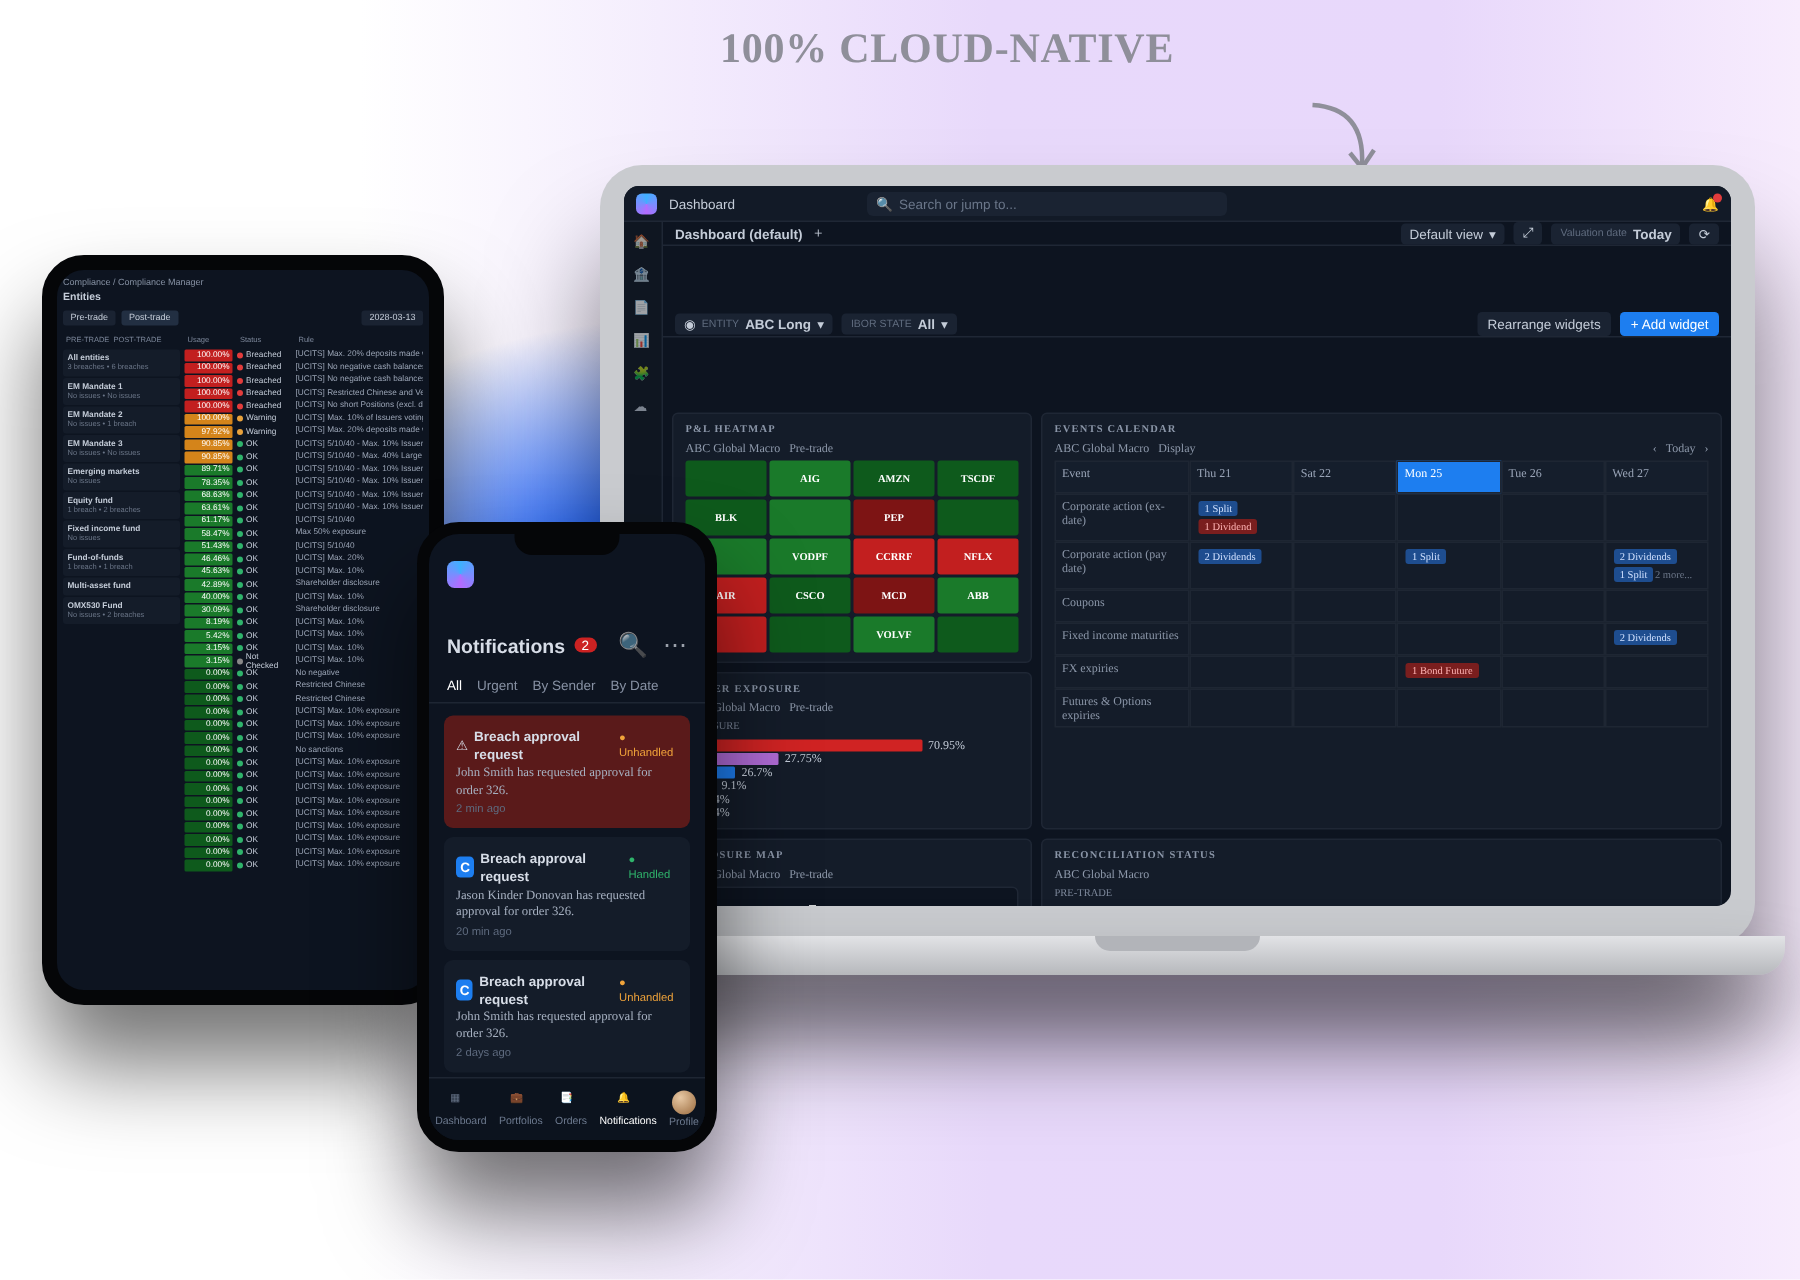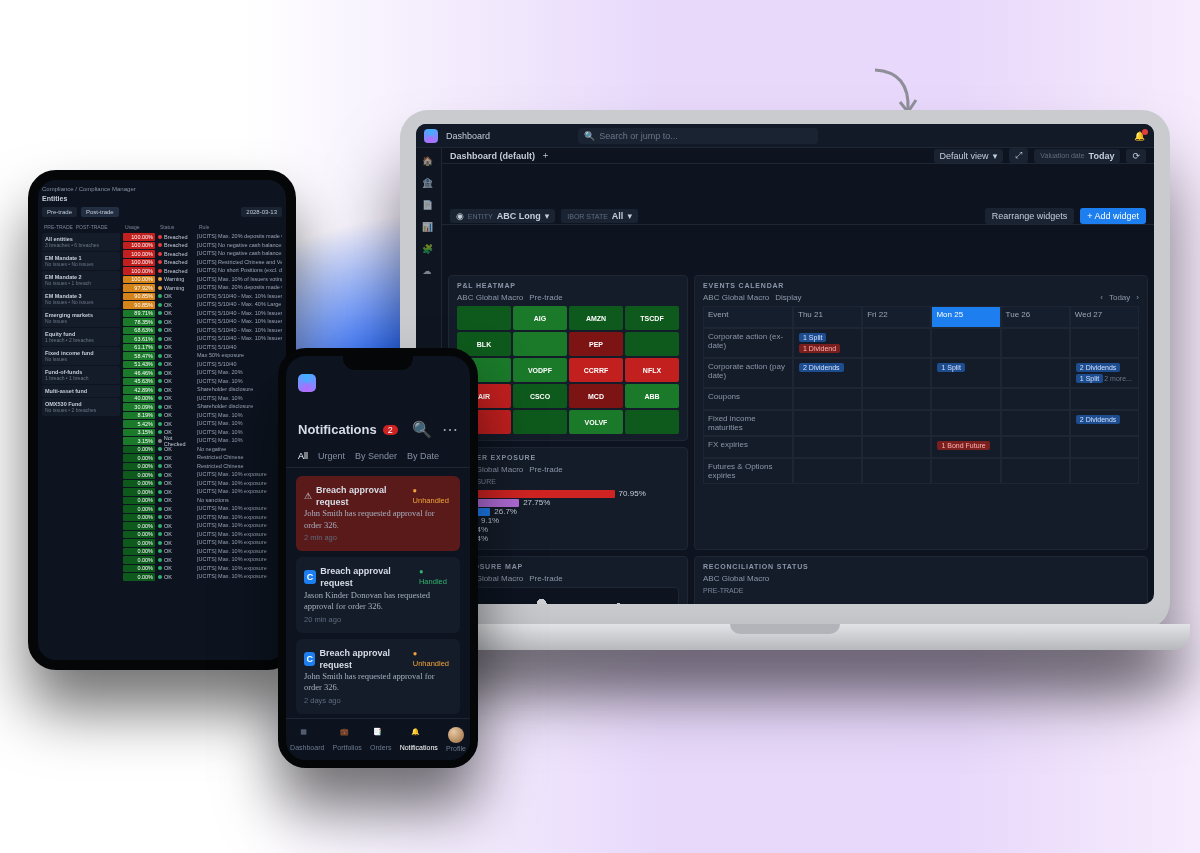--- a/index.html
+++ b/index.html
@@ -107,7 +107,7 @@
 <body>
 
 <div class="annotation">
-  <br>
+  <span>100% CLOUD-NATIVE</span><br>
 </div>
 <div class="arrow">
   <svg viewBox="0 0 60 60">

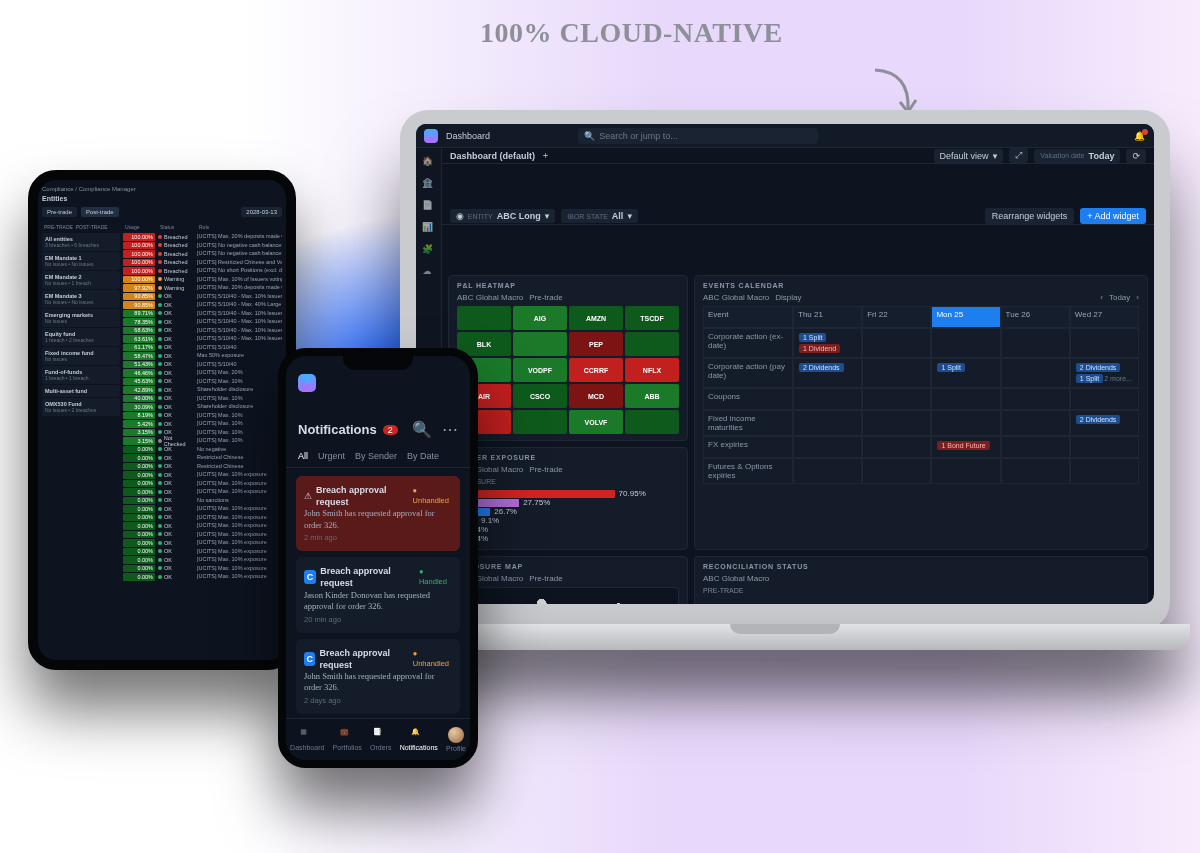--- a/index.html
+++ b/index.html
@@ -46,7 +46,7 @@
   .lp .btn { background:#1a2332; padding:3px 7px; border-radius:3px;}
   .lp .btn.blue{background:#1d7ef0;color:#fff;}
   .lp .layout { flex:1; display:grid; grid-template-columns: 240px 1fr; grid-template-rows:auto auto 1fr; gap:6px; padding:6px;}
-  .card { background:#141c29; border:1px solid #1f2735; border-radius:4px; padding:6px 8px; display:flex; flex-direction:column; gap:4px;}
+  .card { background:#141c29; border:1px solid #1f2735; border-radius:4px; padding:6px 8px; display:flex; flex-direction:column; gap:4px;font-family:Liberation Serif, serif;}
   .card h4{font-size:7px; color:#8b96a8; letter-spacing:.8px; font-weight:600;}
   .cardtitles{display:flex;gap:6px;font-size:8px;color:#8d98aa;}
   .heatmap { display:grid; grid-template-columns:repeat(4,1fr); gap:2px;}

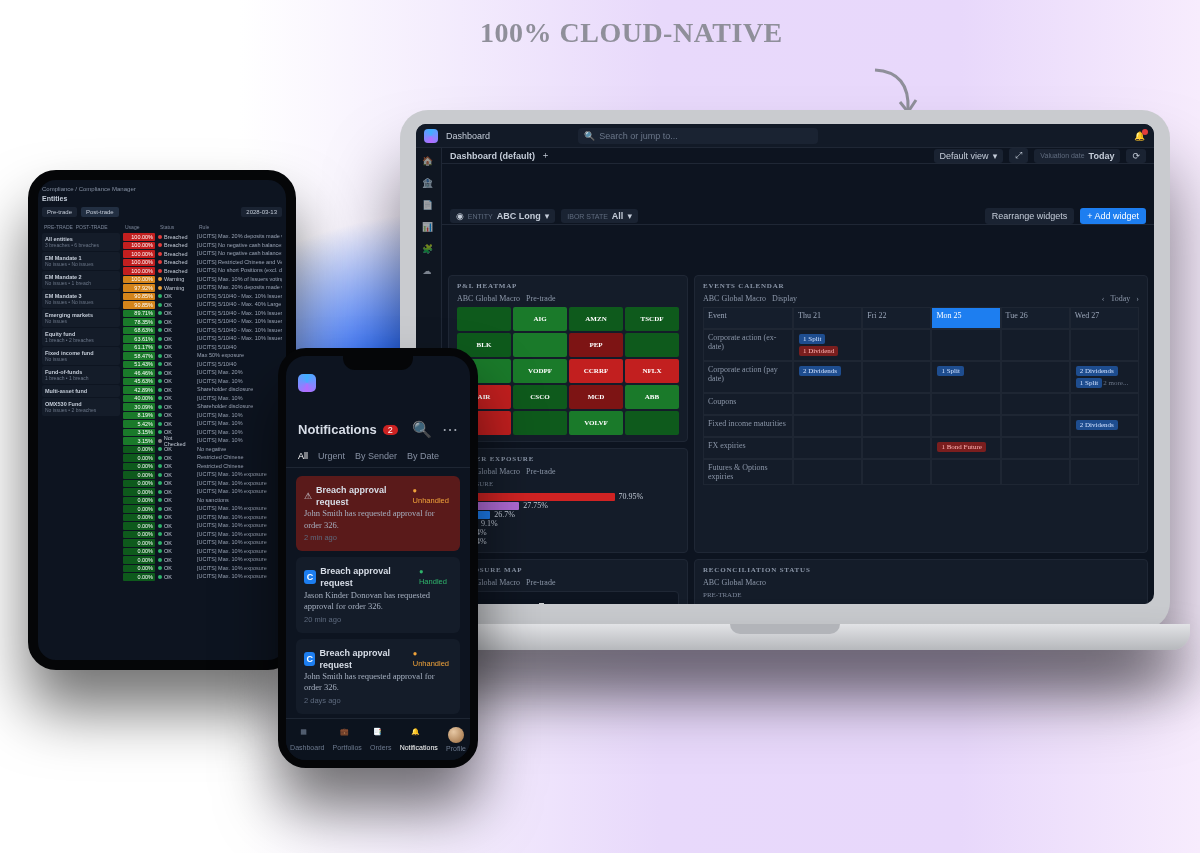--- a/index.html
+++ b/index.html
@@ -199,7 +199,7 @@
             <div class="cal" id="cal">
                 <div class="hd">Event</div>
                 <div class="hd">Thu 21</div>
-                <div class="hd">Fri 22</div>
+                <div class="hd">Sat 22</div>
                 <div class="hd today">Mon 25</div>
                 <div class="hd">Tue 26</div>
                 <div class="hd">Wed 27</div>

